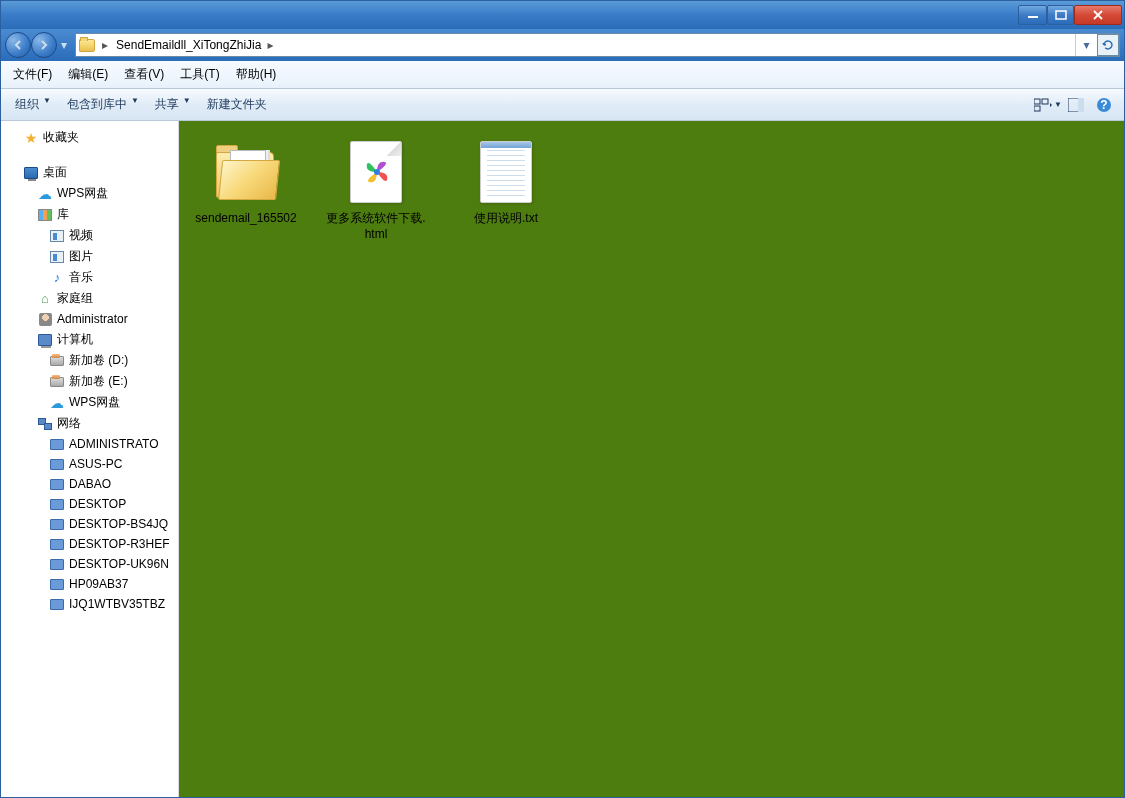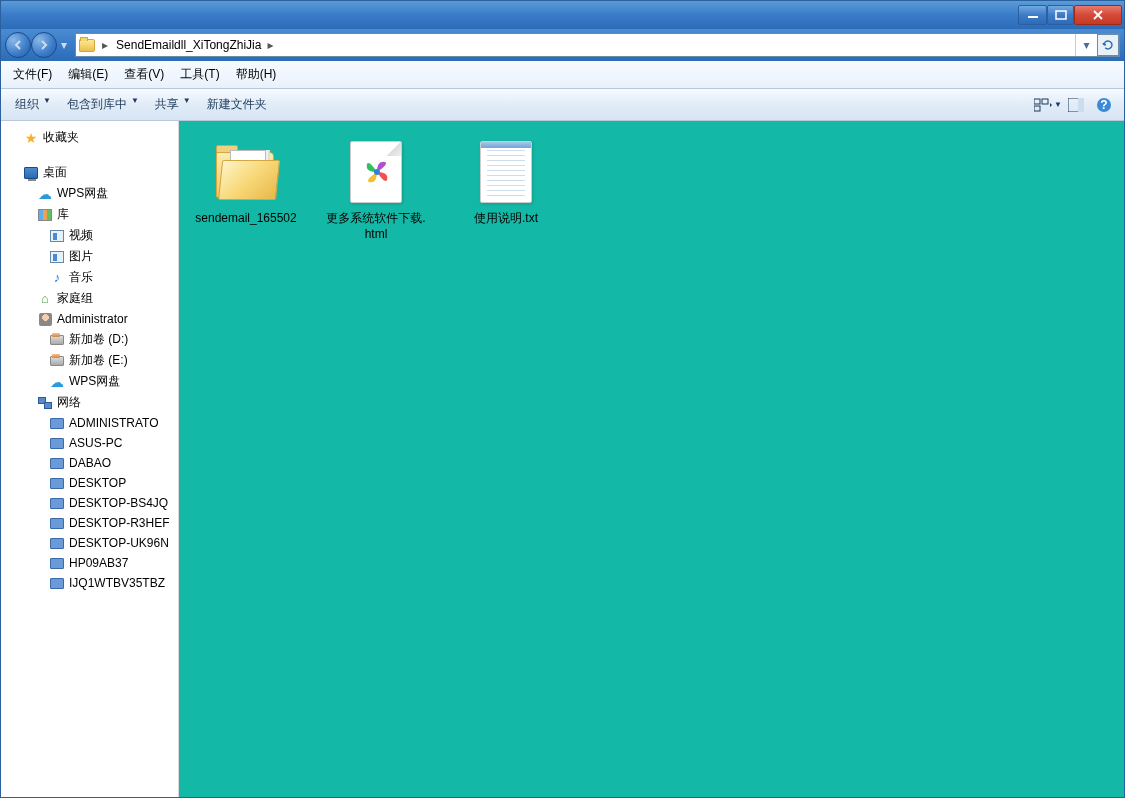--- a/index.html
+++ b/index.html
@@ -52,7 +52,7 @@
 .sb-item.lvl3 { padding-left: 48px; }
 .sb-ic { width: 16px; height: 16px; display: flex; align-items: center; justify-content: center; flex-shrink:0;}
 
-.content { flex: 1; background: #14b8a6; padding: 12px; display: flex; flex-wrap: wrap; align-content: flex-start; gap: 0 20px; }
+.content { flex: 1; background: #4d7c0f; padding: 12px; display: flex; flex-wrap: wrap; align-content: flex-start; gap: 0 20px; }
 .file-item { width: 110px; display: flex; flex-direction: column; align-items: center; text-align: center; padding: 4px; }
 .file-icon { width: 80px; height: 70px; display: flex; align-items: center; justify-content: center; margin-bottom: 4px; }
 .file-label { color: #000; line-height: 1.3; word-break: break-all; }

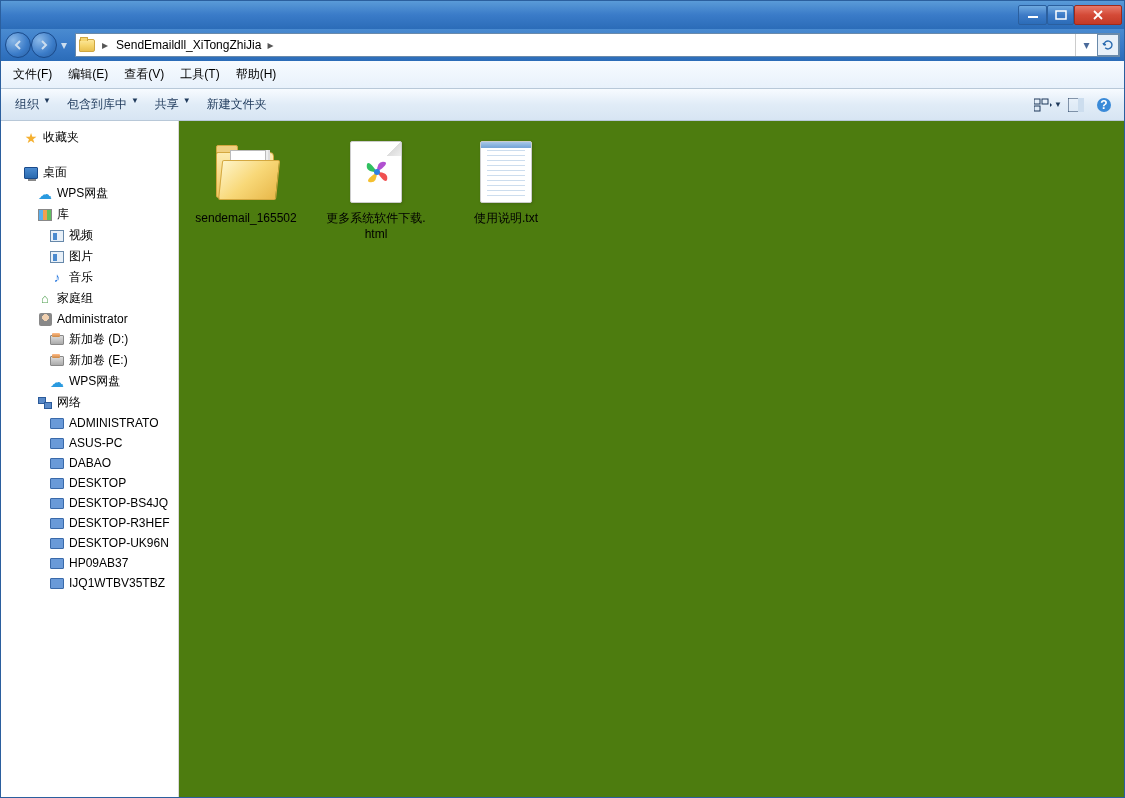--- a/index.html
+++ b/index.html
@@ -246,6 +246,12 @@
           </span>
           <span>Administrator</span>
         </div>
+      <div class="sb-item lvl2">
+          <span class="sb-ic">
+            <span class="computer-ic"></span>
+          </span>
+          <span>计算机</span>
+        </div>
       <div class="sb-item lvl3">
           <span class="sb-ic">
             <span class="drive-ic d"></span>

